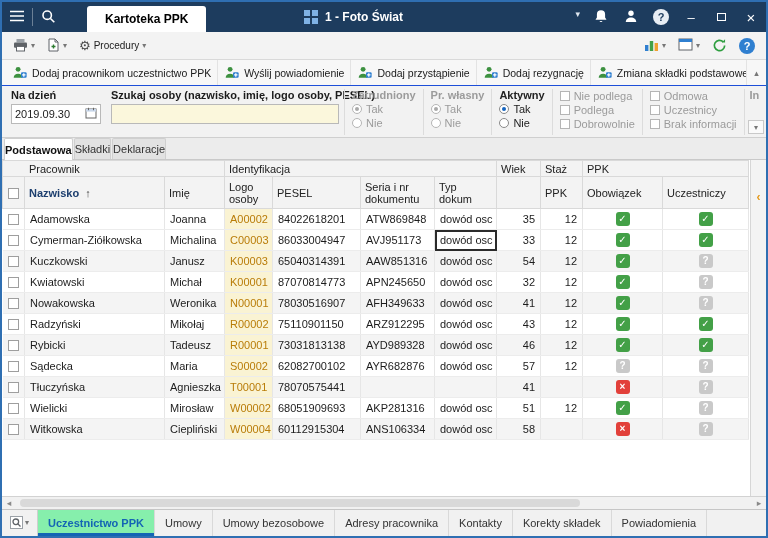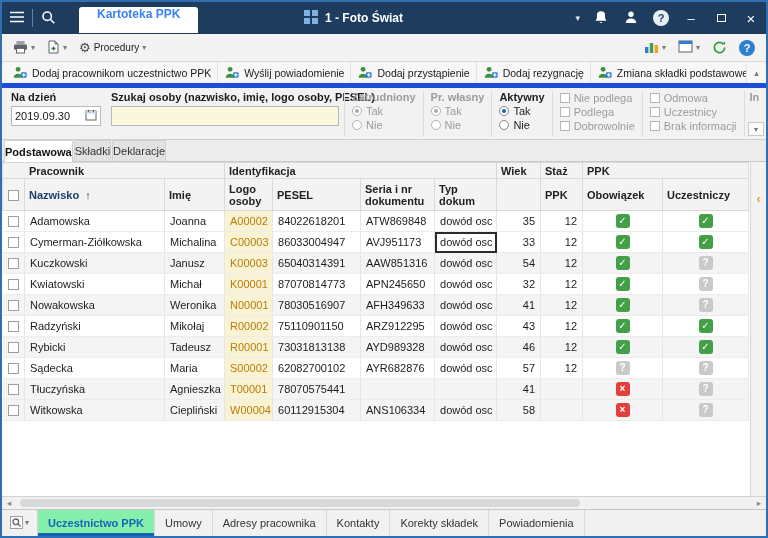--- a/index.html
+++ b/index.html
@@ -11,7 +11,7 @@
   .titlebar{flex:0 0 30px;background:#1d3c5e;display:flex;align-items:center;color:#fff}
   .tb-btn{width:30px;height:30px;display:flex;align-items:center;justify-content:center;cursor:default}
   .tb-sep{width:1px;height:18px;background:rgba(255,255,255,.35)}
-  .title-tab{height:26px;margin:4px 0 0 16px;background:#fff;border-radius:3px 3px 0 0;padding:0 18px;display:flex;align-items:flex-start;font-weight:bold;font-size:12px;color:#3b82f6}
+  .title-tab{height:26px;margin:4px 0 0 24px;background:#fff;border-radius:3px 3px 0 0;padding:0 18px;display:flex;align-items:center;font-weight:bold;font-size:12px;color:#000000}
   .tb-spacer{flex:1}
   .company{display:flex;align-items:center;width:288px;height:30px;padding:16px 6px;gap:7px}
   .company .name{font-size:12px;color:#fff;font-weight:bold;white-space:nowrap}

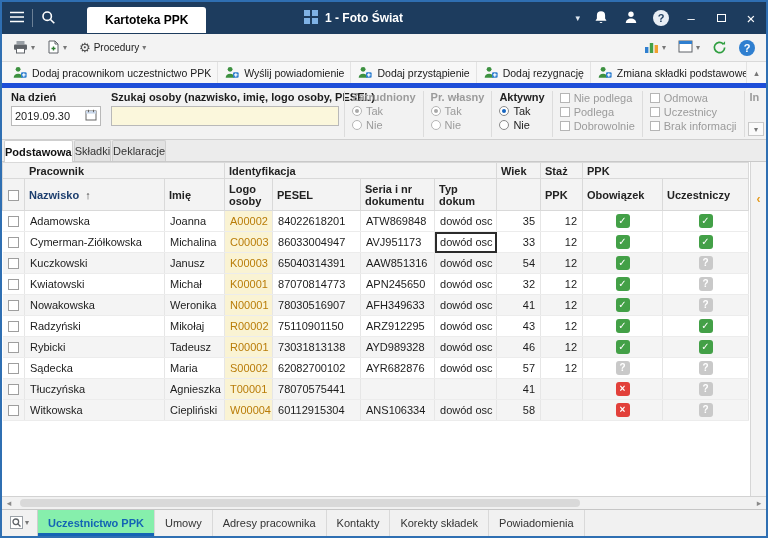--- a/index.html
+++ b/index.html
@@ -13,7 +13,7 @@
   .tb-sep{width:1px;height:18px;background:rgba(255,255,255,.35)}
   .title-tab{height:26px;margin:4px 0 0 24px;background:#fff;border-radius:3px 3px 0 0;padding:0 18px;display:flex;align-items:center;font-weight:bold;font-size:12px;color:#000000}
   .tb-spacer{flex:1}
-  .company{display:flex;align-items:center;width:288px;height:30px;padding:16px 6px;gap:7px}
+  .company{display:flex;align-items:flex-start;width:288px;height:30px;padding:8px 6px;gap:7px}
   .company .name{font-size:12px;color:#fff;font-weight:bold;white-space:nowrap}
   .company .cspacer{flex:1}
   .chev{font-size:9px;color:#dfe7f0;line-height:1}

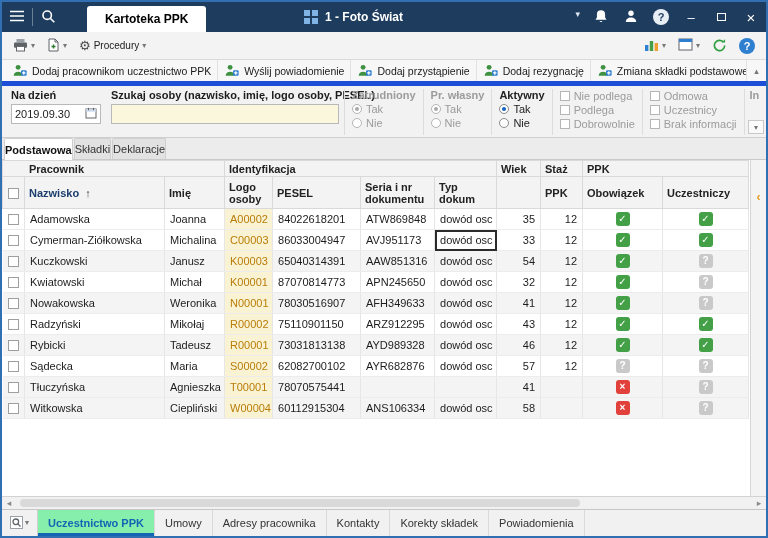--- a/index.html
+++ b/index.html
@@ -32,7 +32,7 @@
   .refresh svg{display:block}
 
   
-  .ribbon{flex:0 0 26px;background:#f7f7f7;border-bottom:5px solid #1d4ed8;display:flex;align-items:stretch;padding-left:4px;overflow:hidden}
+  .ribbon{flex:0 0 26px;background:#f7f7f7;border-bottom:1px solid #1d4ed8;display:flex;align-items:stretch;padding-left:4px;overflow:hidden}
   .action-btn{display:flex;align-items:center;gap:5px;padding:0 6px;border-right:1px solid #e3e3e3;white-space:nowrap;font-size:10.5px;color:#1a1a1a}
   .action-btn .action-icon{display:flex;align-items:center}
   .ribbon-collapse{margin-left:auto;width:20px;display:flex;align-items:center;justify-content:center;color:#777;font-size:9px;border-left:1px solid #e3e3e3;flex:0 0 20px}

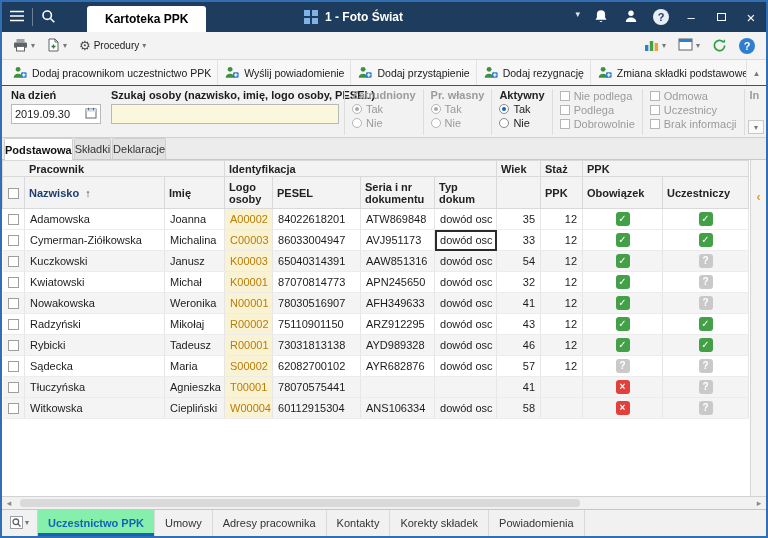--- a/index.html
+++ b/index.html
@@ -69,7 +69,7 @@
   .grid-area{flex:1 1 auto;position:relative;background:#fff;overflow:hidden}
   table{border-collapse:collapse;table-layout:fixed;width:746px;font-size:11px}
   th,td{overflow:hidden;white-space:nowrap}
-  thead th{background:#f3f3f3;font-weight:bold;text-align:left;color:#222;border:1px solid #d9d9d9;padding:1px 4px}
+  thead th{background:#f3f3f3;font-weight:normal;text-align:left;color:#222;border:1px solid #d9d9d9;padding:1px 4px}
   tr.grp th{height:16px;font-size:11px}
   th.g-prac{padding-left:26px}
   tr.cols th{height:32px;vertical-align:middle;line-height:12px;white-space:normal}

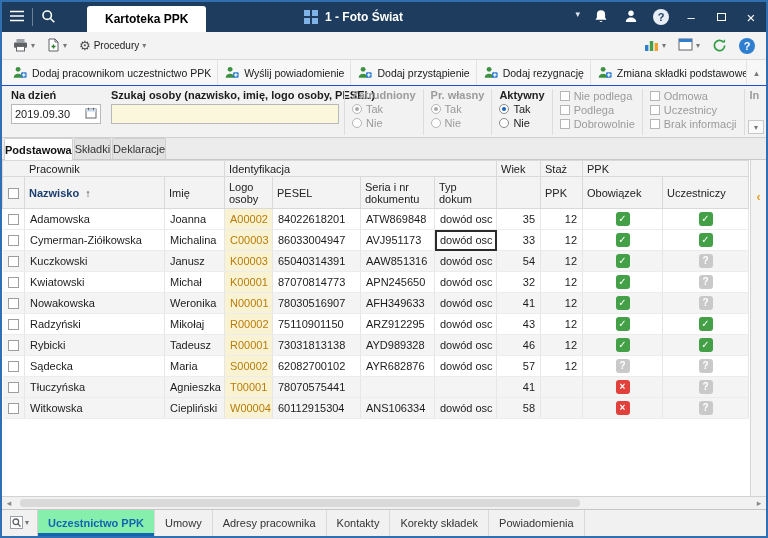--- a/index.html
+++ b/index.html
@@ -523,6 +523,19 @@
             <td class="iconcell"><span class="status x">×</span></td>
             <td class="iconcell"><span class="status question">?</span></td>
           </tr>
+          <tr>
+            <td class="cbcell"><span class="cb"></span></td>
+            <td>Wielicki</td>
+            <td>Mirosław</td>
+            <td class="logo-cell">W00002</td>
+            <td>68051909693</td>
+            <td>AKP281316</td>
+            <td>dowód osc</td>
+            <td class="num">51</td>
+            <td class="num">12</td>
+            <td class="iconcell"><span class="status check">✓</span></td>
+            <td class="iconcell"><span class="status question">?</span></td>
+          </tr>
           <tr class="alt">
             <td class="cbcell"><span class="cb"></span></td>
             <td>Witkowska</td>

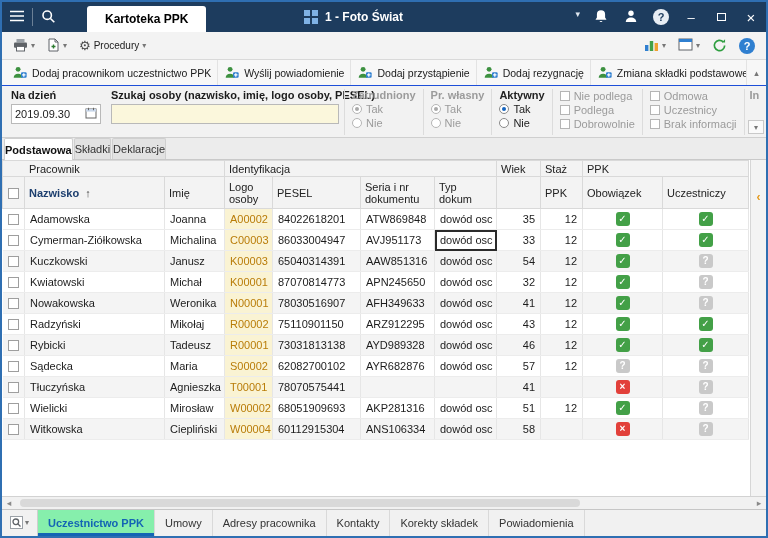--- a/index.html
+++ b/index.html
@@ -574,6 +574,7 @@
     <div id="bottom-tabs" style="display:flex;align-items:stretch">
         <div class="btab active">Uczestnictwo PPK</div>
         <div class="btab">Umowy</div>
+        <div class="btab">Umowy bezosobowe</div>
         <div class="btab">Adresy pracownika</div>
         <div class="btab">Kontakty</div>
         <div class="btab">Korekty składek</div>

